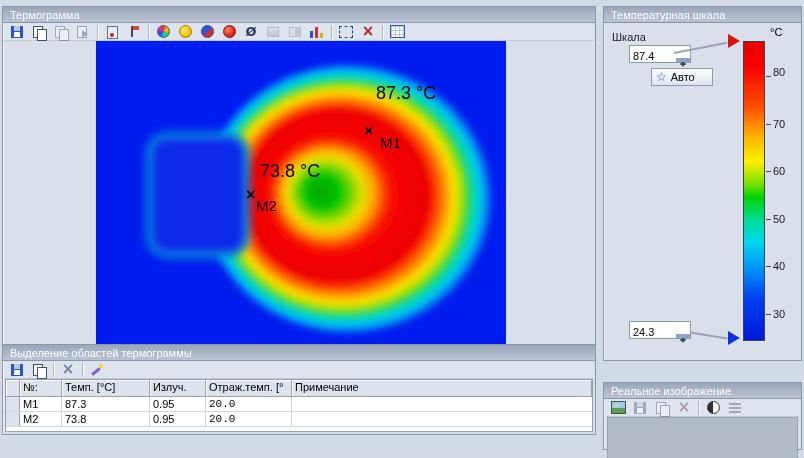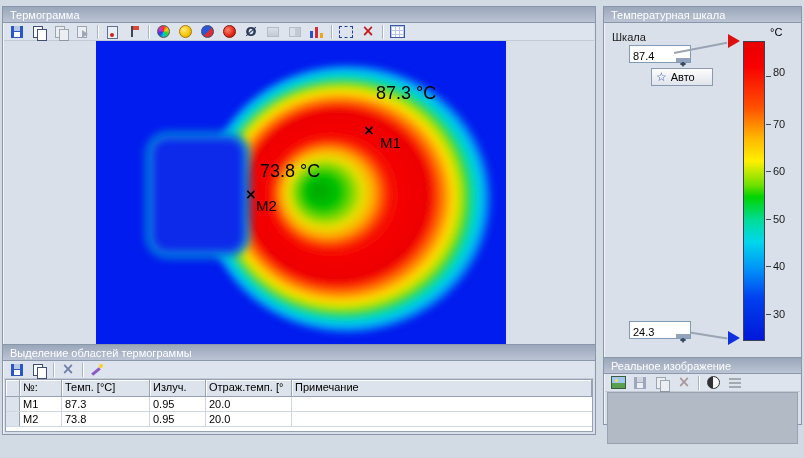--- a/index.html
+++ b/index.html
@@ -12,7 +12,7 @@
   #p-thermo  { left:2px;  top:6px;   width:594px; height:355px; }
   #p-scale   { left:603px; top:6px;  width:199px; height:355px; }
   #p-regions { left:2px;  top:344px; width:594px; height:91px; }
-  #p-real    { left:603px; top:357px; width:199px; height:68px; }
+  #p-real    { left:603px; top:382px; width:199px; height:68px; }
 
   .panel-title { height:16px; line-height:16px; padding:0 7px; color:#fff; font-size:11px;
                  background:linear-gradient(to bottom,#9aa6ba,#bac4d4);

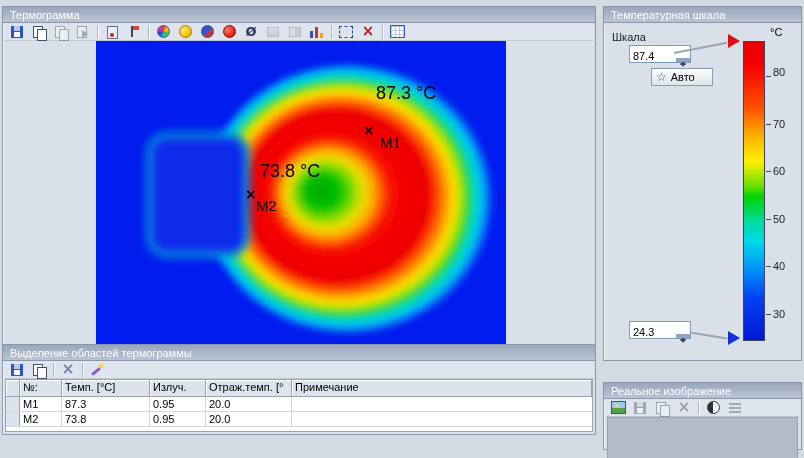--- a/index.html
+++ b/index.html
@@ -121,7 +121,7 @@
   .gutter { width:14px; padding:0; background:#dde3ec; border-right:1px solid #98a2b4; }
   .c-num{width:42px} .c-temp{width:88px} .c-emiss{width:56px} .c-refl{width:86px} .c-note{flex:1;border-right:0}
   .num { text-align:left; }
-  .c-refl.num { padding-right:28px; }
+  .c-refl.num { padding-right:28px;font-family:Liberation Mono, monospace; }
 
   
   .real-view { position:absolute; left:3px; top:34px; width:191px; height:52px;

